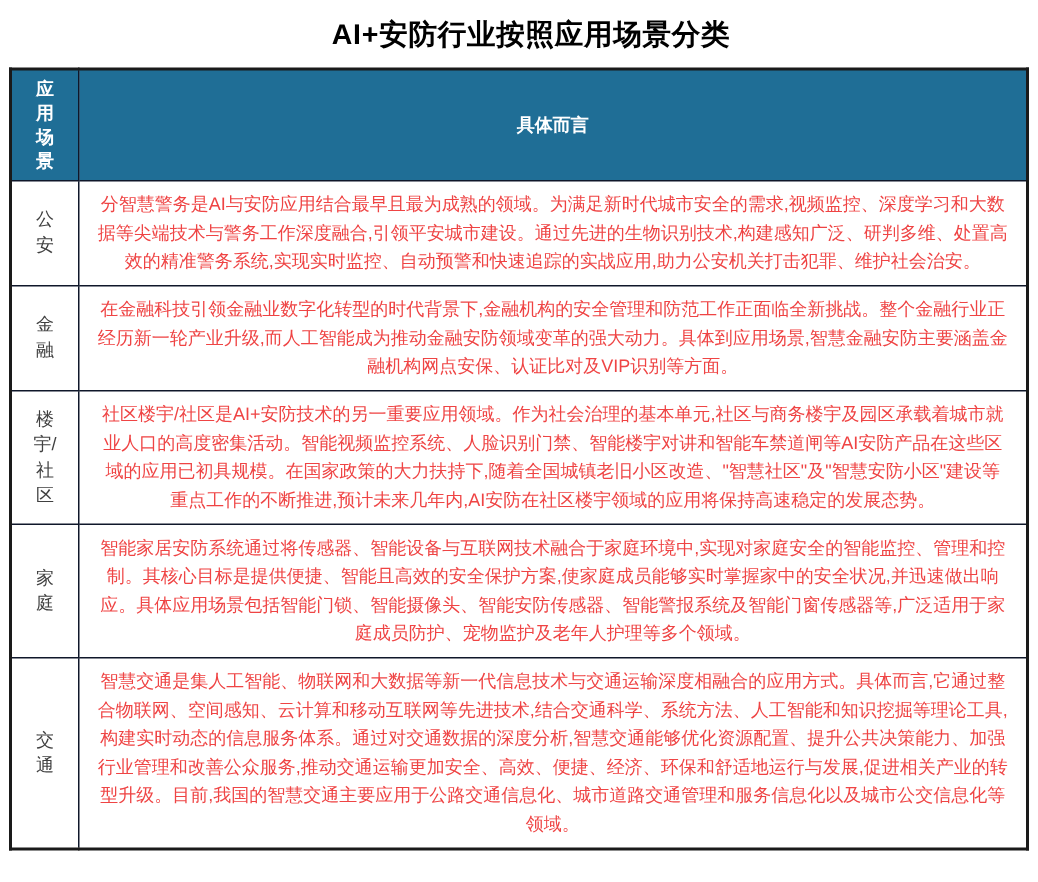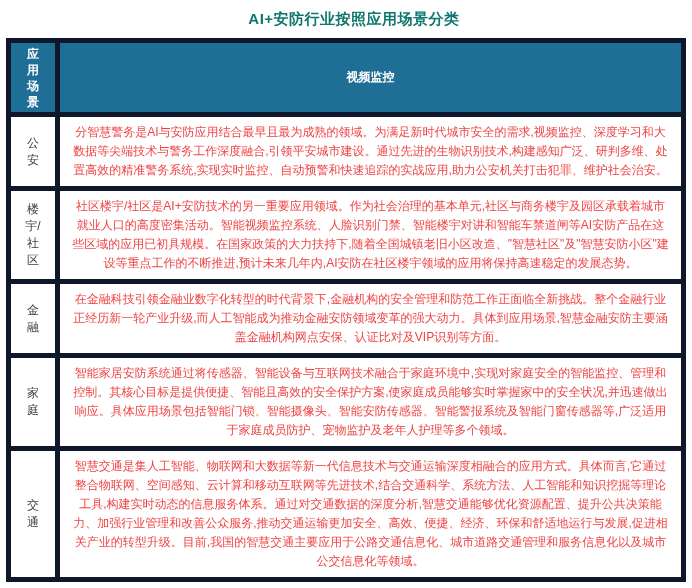--- a/index.html
+++ b/index.html
@@ -18,9 +18,9 @@
   }
   .title {
     text-align: center;
-    font-size: 15px;
+    font-size: 19px;
     font-weight: bold;
-    color: #0f766e;
+    color: #000000;
     padding: 10px 0 9px 16px;
     letter-spacing: 0.5px;
   }

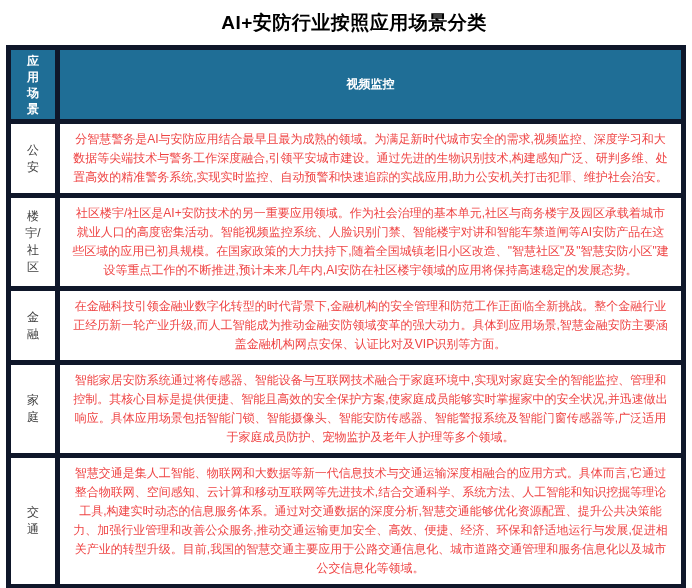--- a/index.html
+++ b/index.html
@@ -33,7 +33,7 @@
   }
   table.classification th,
   table.classification td {
-    border: 5px solid #0f172a;
+    border: 1px solid #0f172a;
     vertical-align: middle;
   }
   .col-label { width: 42px; }

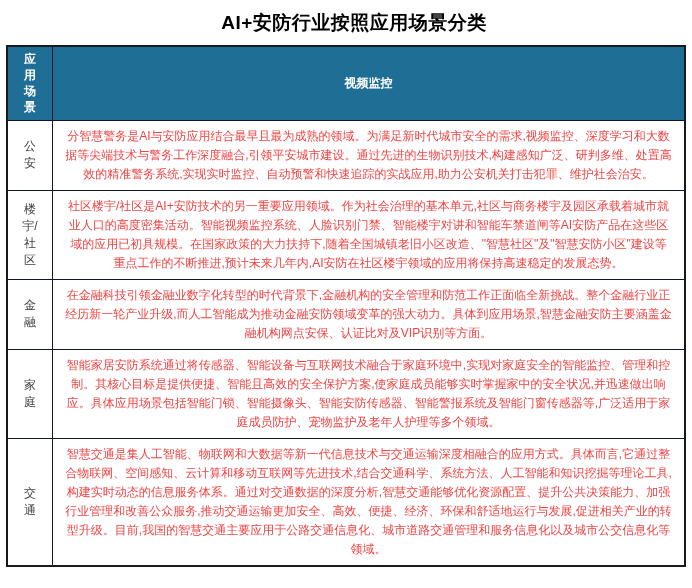--- a/index.html
+++ b/index.html
@@ -86,7 +86,7 @@
           <span class="v-wrap">应用场景</span>
         </th>
         <th>
-          <span>视频监控</span>
+          <span>具体而言</span>
         </th>
       </tr>
     </thead>

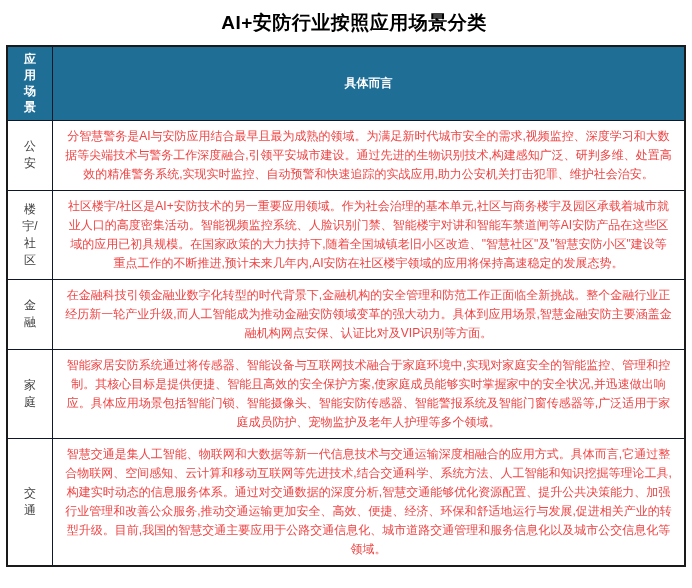--- a/index.html
+++ b/index.html
@@ -102,16 +102,16 @@
 
       <tr>
         <td class="label-cell">
-          <span class="v-wrap">楼宇/社区</span>
+          <span class="v-wrap">金融</span>
         </td>
-        <td class="detail-cell">社区楼宇/社区是AI+安防技术的另一重要应用领域。作为社会治理的基本单元,社区与商务楼宇及园区承载着城市就业人口的高度密集活动。智能视频监控系统、人脸识别门禁、智能楼宇对讲和智能车禁道闸等AI安防产品在这些区域的应用已初具规模。在国家政策的大力扶持下,随着全国城镇老旧小区改造、"智慧社区"及"智慧安防小区"建设等重点工作的不断推进,预计未来几年内,AI安防在社区楼宇领域的应用将保持高速稳定的发展态势。</td>
+        <td class="detail-cell">在金融科技引领金融业数字化转型的时代背景下,金融机构的安全管理和防范工作正面临全新挑战。整个金融行业正经历新一轮产业升级,而人工智能成为推动金融安防领域变革的强大动力。具体到应用场景,智慧金融安防主要涵盖金融机构网点安保、认证比对及VIP识别等方面。</td>
       </tr>
 
       <tr>
         <td class="label-cell">
-          <span class="v-wrap">金融</span>
+          <span class="v-wrap">楼宇/社区</span>
         </td>
-        <td class="detail-cell">在金融科技引领金融业数字化转型的时代背景下,金融机构的安全管理和防范工作正面临全新挑战。整个金融行业正经历新一轮产业升级,而人工智能成为推动金融安防领域变革的强大动力。具体到应用场景,智慧金融安防主要涵盖金融机构网点安保、认证比对及VIP识别等方面。</td>
+        <td class="detail-cell">社区楼宇/社区是AI+安防技术的另一重要应用领域。作为社会治理的基本单元,社区与商务楼宇及园区承载着城市就业人口的高度密集活动。智能视频监控系统、人脸识别门禁、智能楼宇对讲和智能车禁道闸等AI安防产品在这些区域的应用已初具规模。在国家政策的大力扶持下,随着全国城镇老旧小区改造、"智慧社区"及"智慧安防小区"建设等重点工作的不断推进,预计未来几年内,AI安防在社区楼宇领域的应用将保持高速稳定的发展态势。</td>
       </tr>
 
       <tr>

